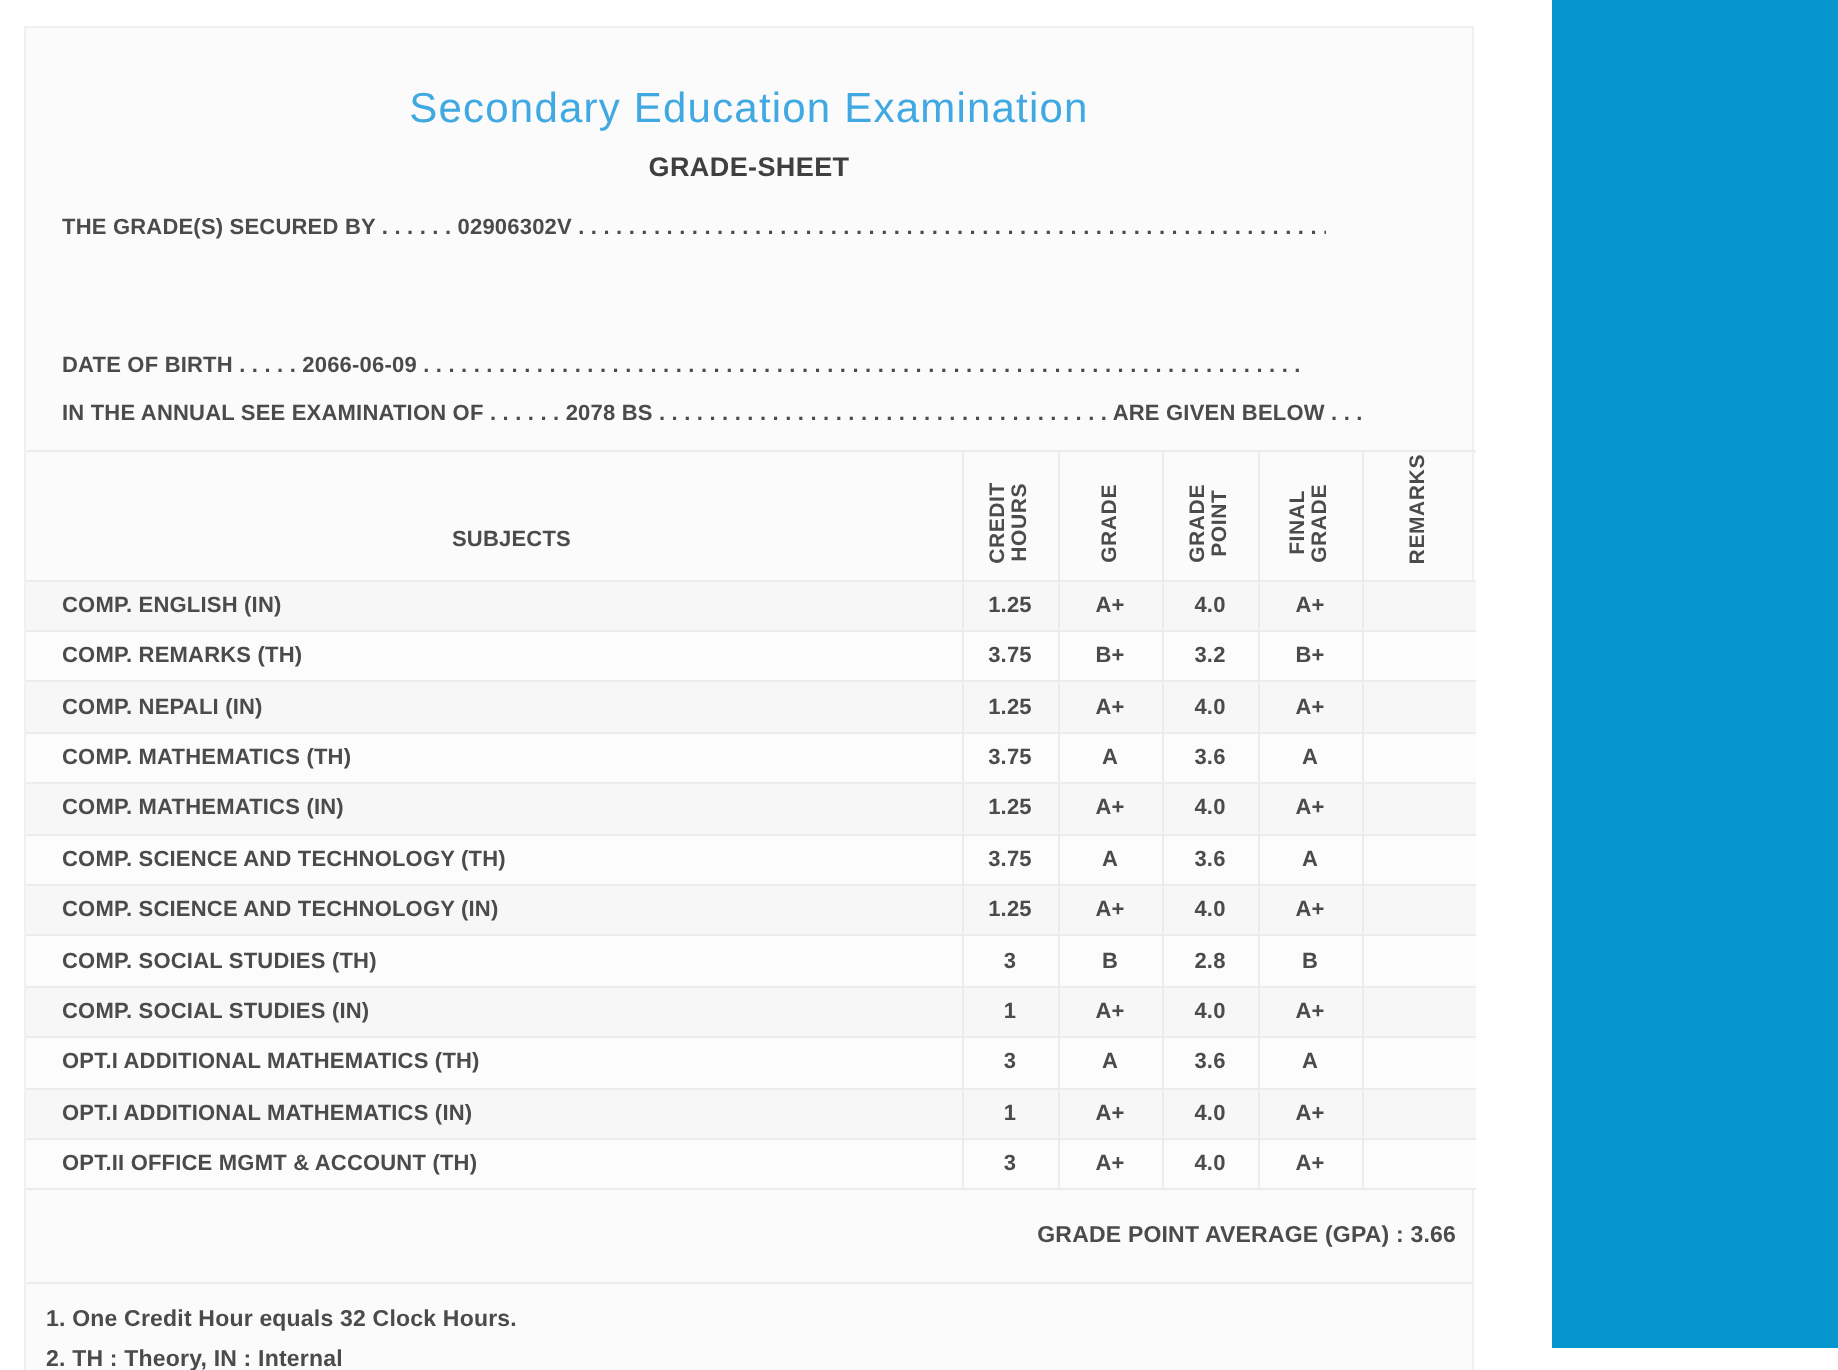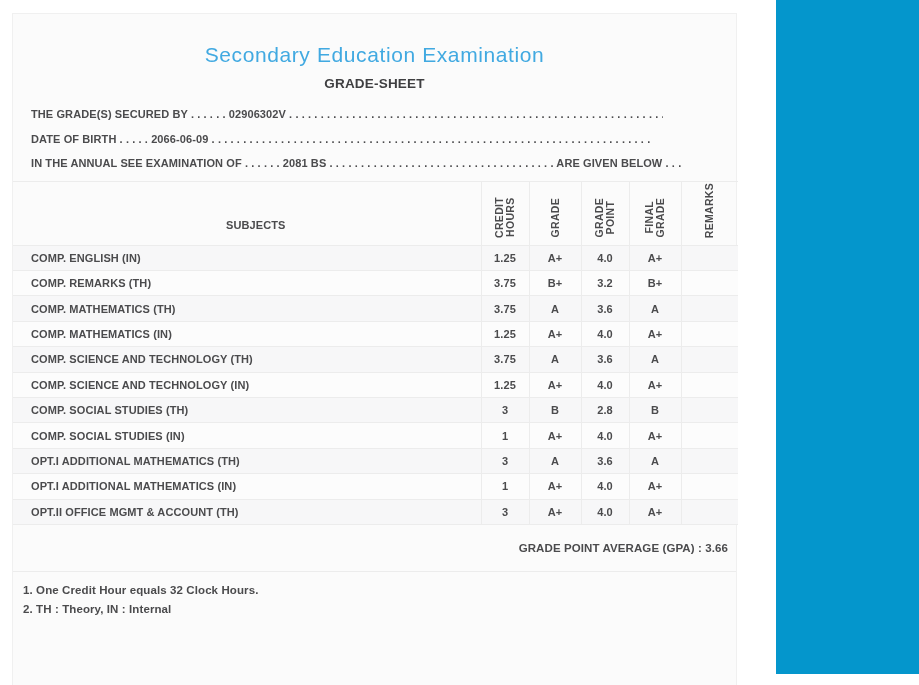--- a/index.html
+++ b/index.html
@@ -26,7 +26,7 @@
     overflow:hidden;letter-spacing:0.1px;
   }
   .info-line.clip1{width:632px;}
-  .info-line.clip2{width:622px;}
+  .info-line.clip2{width:622px;margin-top:44px;}
   table.grades{
     width:725px;border-collapse:collapse;table-layout:fixed;
     margin-top:5px;

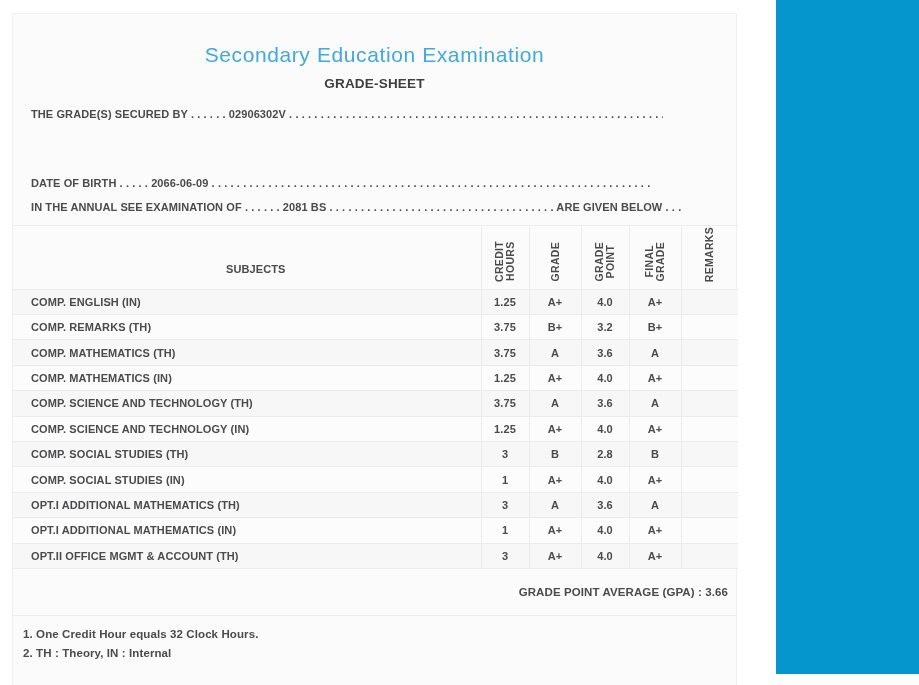--- a/index.html
+++ b/index.html
@@ -78,7 +78,7 @@
   <div class="info-block">
     <div class="info-line clip1"><span>THE GRADE(S) SECURED BY</span><span> . . . . . . </span><span>02906302V</span><span> . . . . . . . . . . . . . . . . . . . . . . . . . . . . . . . . . . . . . . . . . . . . . . . . . . . . . . . . . . . .</span></div>
     <div class="info-line clip2"><span>DATE OF BIRTH</span><span> . . . . . </span><span>2066-06-09</span><span> . . . . . . . . . . . . . . . . . . . . . . . . . . . . . . . . . . . . . . . . . . . . . . . . . . . . . . . . . . . . . . . . . . . . . .</span></div>
-    <div class="info-line"><span>IN THE ANNUAL SEE EXAMINATION OF</span><span> . . . . . . </span><span>2081 BS</span><span> . . . . . . . . . . . . . . . . . . . . . . . . . . . . . . . . . . . . </span><span>ARE GIVEN BELOW . . .</span></div>
+    <div class="info-line"><span>IN THE ANNUAL SEE EXAMINATION OF</span><span> . . . . . . </span><span>2078 BS</span><span> . . . . . . . . . . . . . . . . . . . . . . . . . . . . . . . . . . . . </span><span>ARE GIVEN BELOW . . .</span></div>
   </div>
 
   <table class="grades">

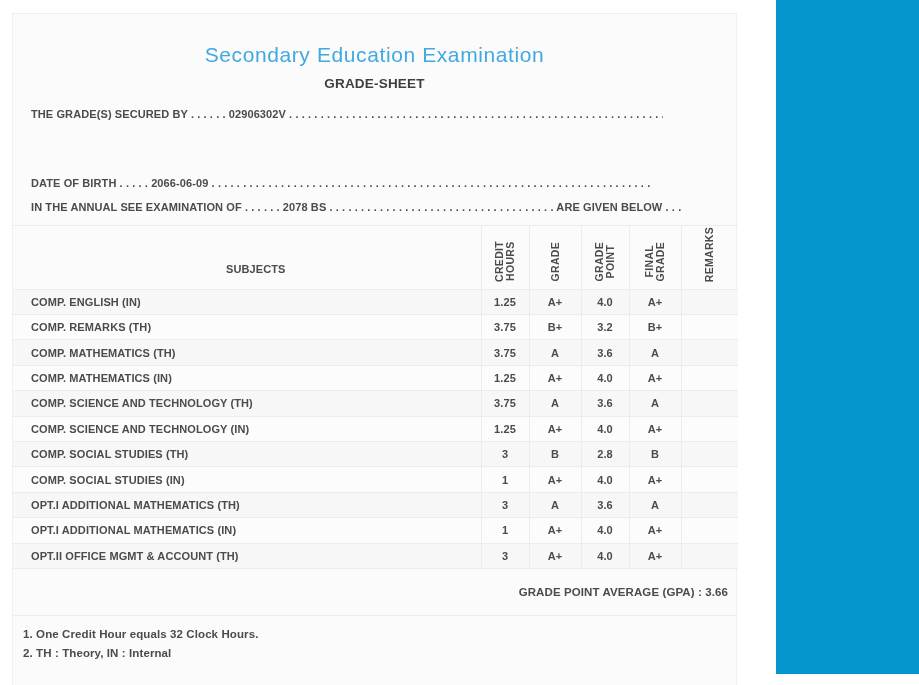--- a/index.html
+++ b/index.html
@@ -121,6 +121,14 @@
           <td class="val"></td>
         </tr>
         <tr>
+          <td class="sub">COMP. NEPALI (IN)</td>
+          <td class="val">1.25</td>
+          <td class="val">A+</td>
+          <td class="val">4.0</td>
+          <td class="val">A+</td>
+          <td class="val"></td>
+        </tr>
+        <tr>
           <td class="sub">COMP. MATHEMATICS (TH)</td>
           <td class="val">3.75</td>
           <td class="val">A</td>

